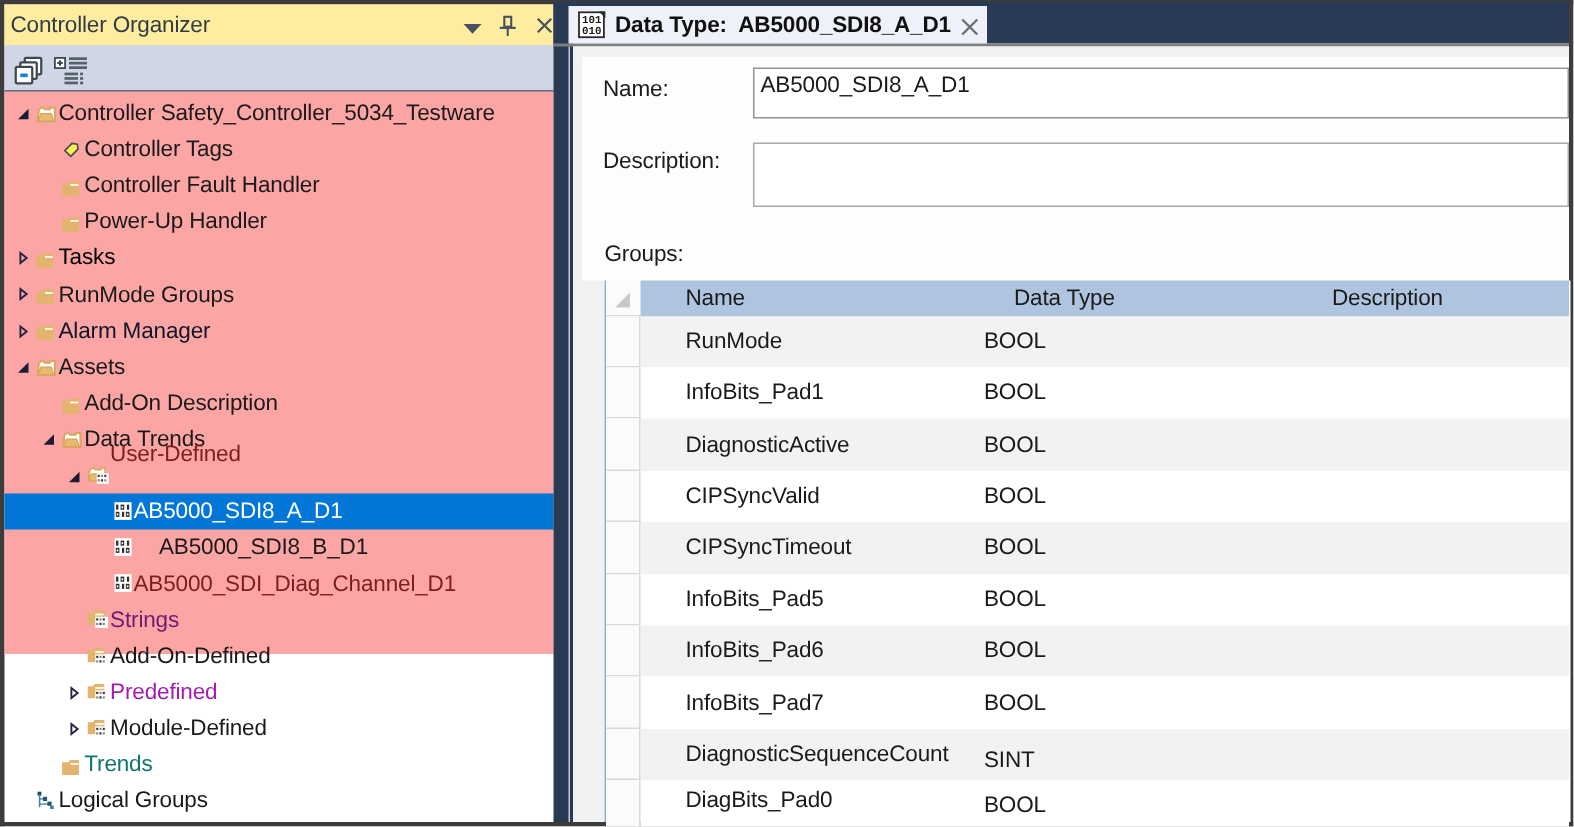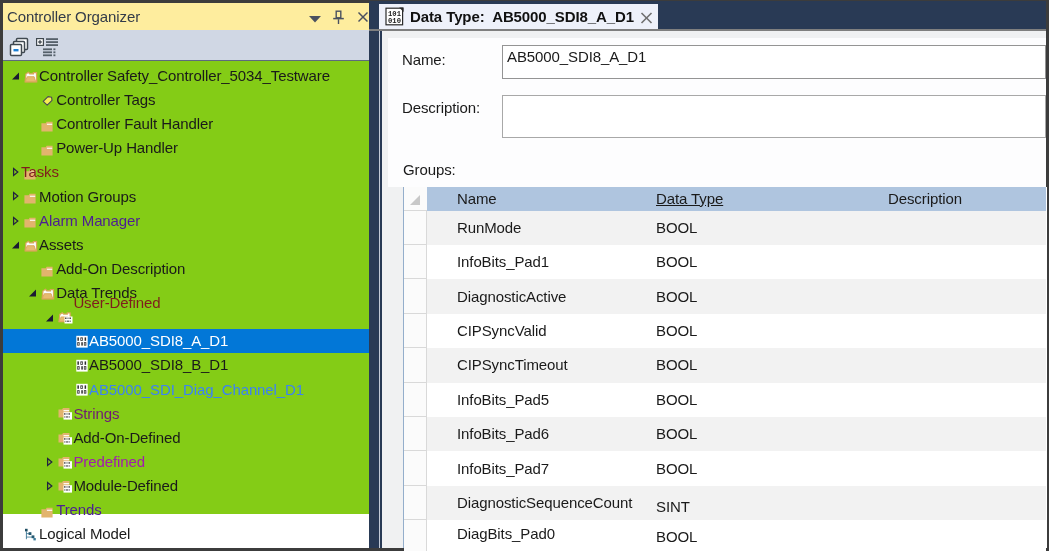--- a/index.html
+++ b/index.html
@@ -12,7 +12,7 @@
 <div class="abs" style="left:0;top:0;width:3px;height:551px;background:#3c3c3c;"></div>
 <div class="abs" style="left:1046px;top:0;width:3px;height:551px;background:#3c3c3c;"></div>
 <div class="abs" style="left:0;top:548px;width:1049px;height:3px;background:#3c3c3c;"></div>
-<div class="abs" style="left:3px;top:3px;width:366px;height:511px;background:#84cc16;">
+<div class="abs" style="left:3px;top:3px;width:366px;height:433px;background:#fca5a5;">
 <div class="abs" style="left:0;top:0;width:366px;height:27px;background:#FEED9E;"></div>
 <div class="txt" style="left:4px;top:4.5px;color:#333B49;">Controller Organizer</div>
 <svg class="abs" style="left:305px;top:11.5px;" width="14" height="8" viewBox="0 0 14 8">

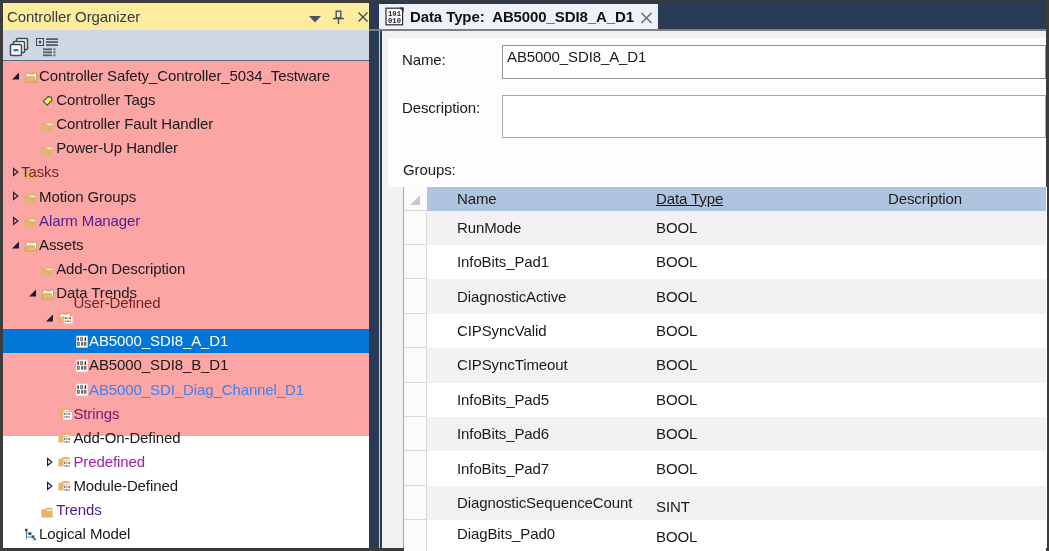--- a/index.html
+++ b/index.html
@@ -88,7 +88,7 @@
 <path d="M0.4,2.2 L4.8,2.2 L5.6,0.7 L11.6,0.7 L11.6,10.6 L0.4,10.6 Z" fill="#E2B46D"></path>
 <rect x="5.9" y="2.7" width="5.3" height="1.2" fill="#FFFFFF" opacity="0.92"></rect>
 </svg></span>
-<div class="txt" style="left:21px;top:163.48px;color:#7f1d1d;">Tasks</div>
+<div class="txt" style="left:39.0px;top:163.48px;color:#000000;">Tasks</div>
 <svg class="abs" style="left:11.5px;top:191.40px;" width="7" height="10" viewBox="0 0 7 10">
     <path d="M1.6,1.6 L5.8,5 L1.6,8.4 Z" fill="none" stroke="#232340" stroke-width="1.25"></path>
   </svg>

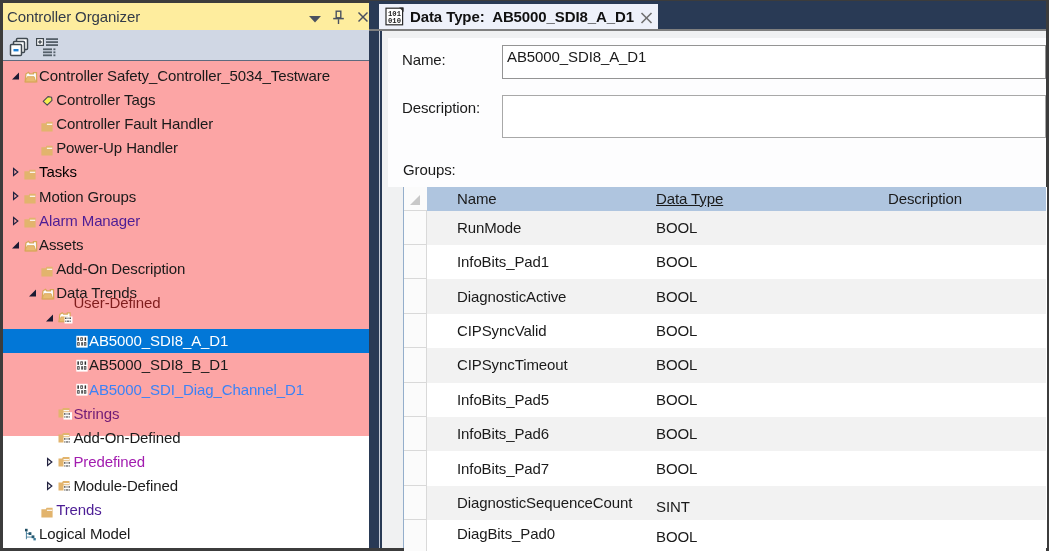--- a/index.html
+++ b/index.html
@@ -96,7 +96,7 @@
 <path d="M0.4,2.2 L4.8,2.2 L5.6,0.7 L11.6,0.7 L11.6,10.6 L0.4,10.6 Z" fill="#E2B46D"></path>
 <rect x="5.9" y="2.7" width="5.3" height="1.2" fill="#FFFFFF" opacity="0.92"></rect>
 </svg></span>
-<div class="txt" style="left:39.0px;top:187.60px;color:#1a1a1a;">Motion Groups</div>
+<div class="txt" style="left:39.0px;top:187.60px;color:#1a1a1a;">RunMode Groups</div>
 <svg class="abs" style="left:11.5px;top:215.52px;" width="7" height="10" viewBox="0 0 7 10">
     <path d="M1.6,1.6 L5.8,5 L1.6,8.4 Z" fill="none" stroke="#232340" stroke-width="1.25"></path>
   </svg>

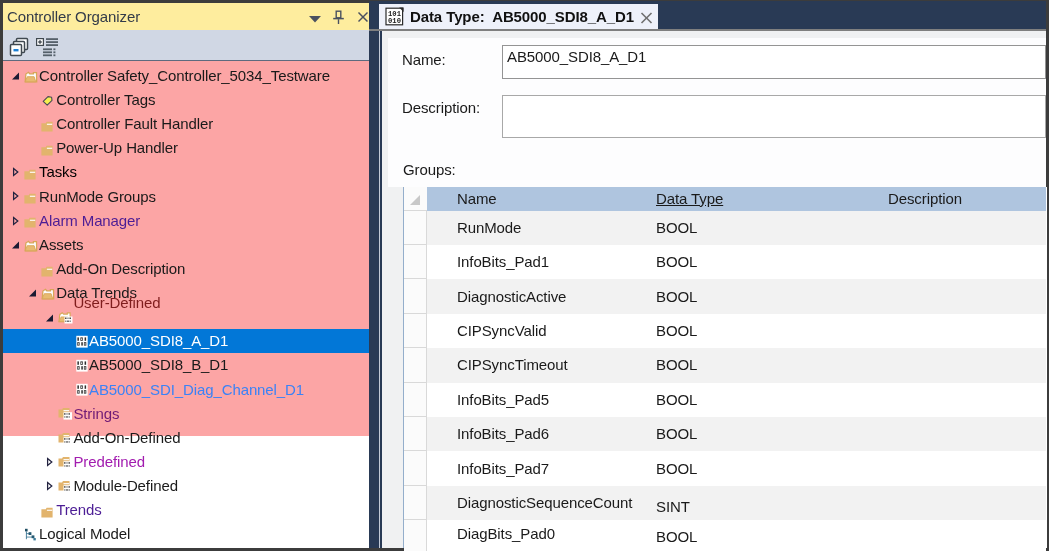--- a/index.html
+++ b/index.html
@@ -302,7 +302,7 @@
     <path d="M11,1 L11,11 L1,11 Z" fill="#C8C8C8"></path>
   </svg>
 <div class="txt" style="left:457px;top:189.6px;">Name</div>
-<div class="txt" style="left:656px;top:189.6px;text-decoration:underline;">Data Type</div>
+<div class="txt" style="left:676px;top:189.6px;">Data Type</div>
 <div class="txt" style="left:888px;top:189.6px;">Description</div>
 <div class="abs" style="left:427px;top:210.50px;width:619px;height:34.42px;background:#F2F2F2;"></div>
 <div class="abs" style="left:404px;top:210.50px;width:23px;height:34.42px;background:#FBFBFB;border-bottom:1px solid #D9D9D9;border-right:1px solid #D9D9D9;box-sizing:border-box;"></div>

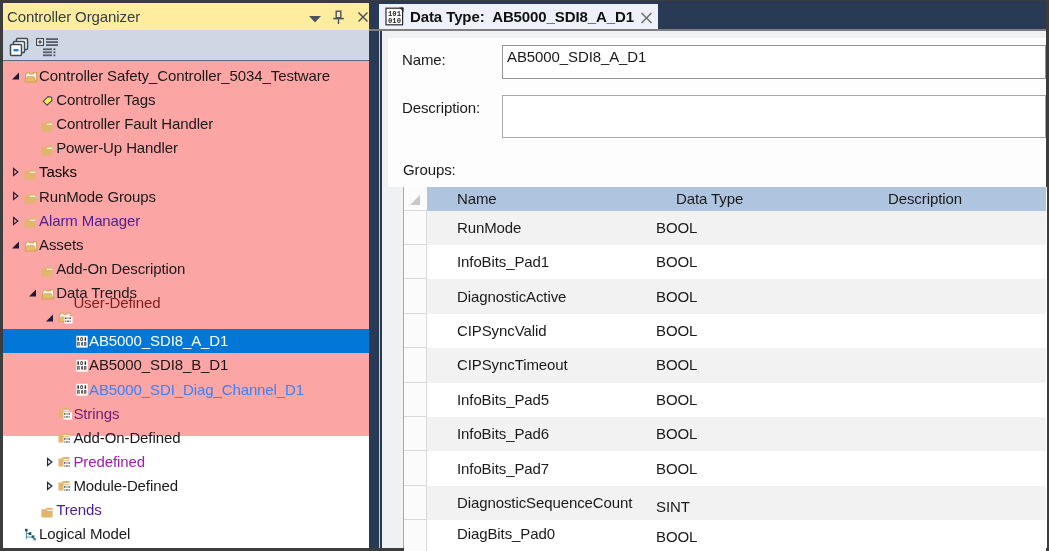--- a/index.html
+++ b/index.html
@@ -104,7 +104,7 @@
 <path d="M0.4,2.2 L4.8,2.2 L5.6,0.7 L11.6,0.7 L11.6,10.6 L0.4,10.6 Z" fill="#E2B46D"></path>
 <rect x="5.9" y="2.7" width="5.3" height="1.2" fill="#FFFFFF" opacity="0.92"></rect>
 </svg></span>
-<div class="txt" style="left:39.0px;top:211.72px;color:#4c1d95;">Alarm Manager</div>
+<div class="txt" style="left:39.0px;top:211.72px;color:#0f172a;">Alarm Manager</div>
 <svg class="abs" style="left:11.5px;top:241.14px;" width="8" height="8" viewBox="0 0 8 8">
     <path d="M7,0.5 L7,7.5 L0,7.5 Z" fill="#1B1B33"></path>
   </svg>

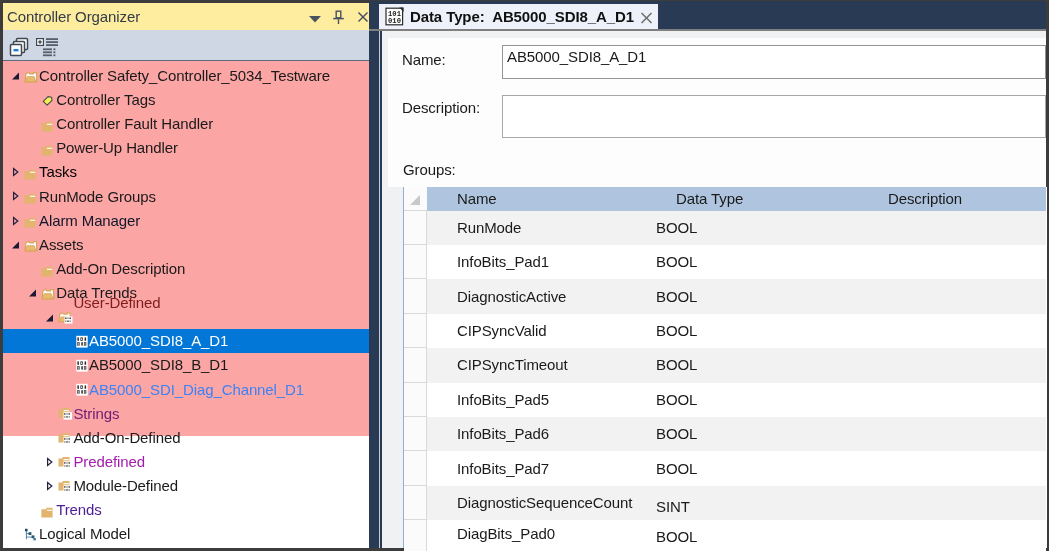--- a/index.html
+++ b/index.html
@@ -173,7 +173,7 @@
 <rect x="1.8" y="8.3" width="1.1" height="1.3" fill="#ffffff"></rect>
 <rect x="8.5" y="8.3" width="1.1" height="1.3" fill="#ffffff"></rect>
 </svg></span>
-<div class="txt" style="left:89.0px;top:356.44px;color:#1a1a1a;">AB5000_SDI8_B_D1</div>
+<div class="txt" style="left:106px;top:356.44px;color:#1a1a1a;">AB5000_SDI8_B_D1</div>
 <span class="abs" style="left:75.5px;top:382.32px;"><svg width="12" height="13" viewBox="0 0 12 13">
 <rect x="0.3" y="0.8" width="11.4" height="11.8" fill="#ffffff"></rect>
 <g fill="#2e2e2e">

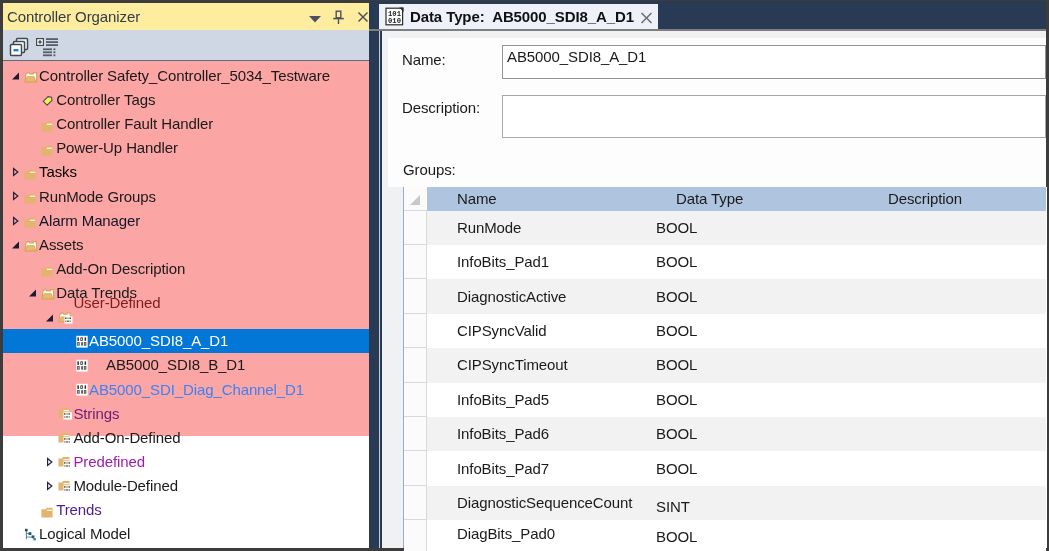--- a/index.html
+++ b/index.html
@@ -188,7 +188,7 @@
 <rect x="1.8" y="8.3" width="1.1" height="1.3" fill="#ffffff"></rect>
 <rect x="8.5" y="8.3" width="1.1" height="1.3" fill="#ffffff"></rect>
 </svg></span>
-<div class="txt" style="left:89.0px;top:380.56px;color:#3b82f6;text-align:right;">AB5000_SDI_Diag_Channel_D1</div>
+<div class="txt" style="left:89.0px;top:380.56px;color:#7f1d1d;text-align:right;">AB5000_SDI_Diag_Channel_D1</div>
 <span class="abs" style="left:58.4px;top:406.44px;"><svg width="15" height="13" viewBox="0 0 15 13">
 <path d="M0.5,2.5 L4.0,2.5 L5.0,1.0 L11.5,1.0 L11.5,10.5 L0.5,10.5 Z" fill="#E2B46D"></path>
 <rect x="5.5" y="3.0" width="5.6" height="1.3" fill="#FFFFFF" opacity="0.9"></rect>

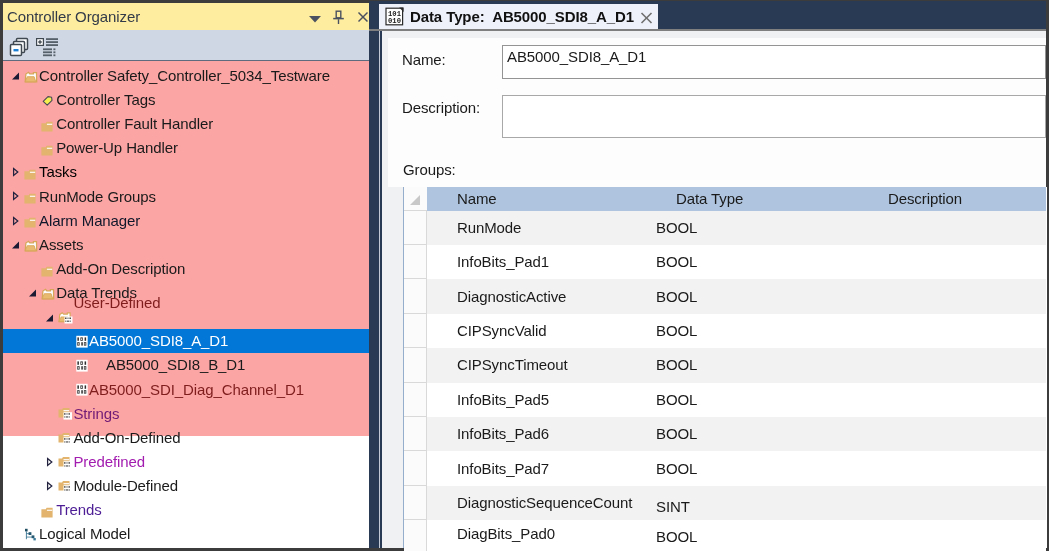--- a/index.html
+++ b/index.html
@@ -255,7 +255,7 @@
 <path d="M0.4,2.2 L4.8,2.2 L5.6,0.7 L11.6,0.7 L11.6,10.6 L0.4,10.6 Z" fill="#E2B46D"></path>
 <rect x="5.9" y="2.7" width="5.3" height="1.2" fill="#FFFFFF" opacity="0.92"></rect>
 </svg></span>
-<div class="txt" style="left:56.2px;top:501.16px;color:#4c1d95;">Trends</div>
+<div class="txt" style="left:56.2px;top:501.16px;color:#0f766e;">Trends</div>
 <span class="abs" style="left:24.0px;top:527.04px;"><svg width="13" height="13" viewBox="0 0 13 13">
 <rect x="1" y="0.8" width="2.6" height="2.6" fill="#1F4E63"></rect>
 <rect x="1.9" y="3.4" width="1.0" height="7.8" fill="#2E6E8E" opacity="0.85"></rect>

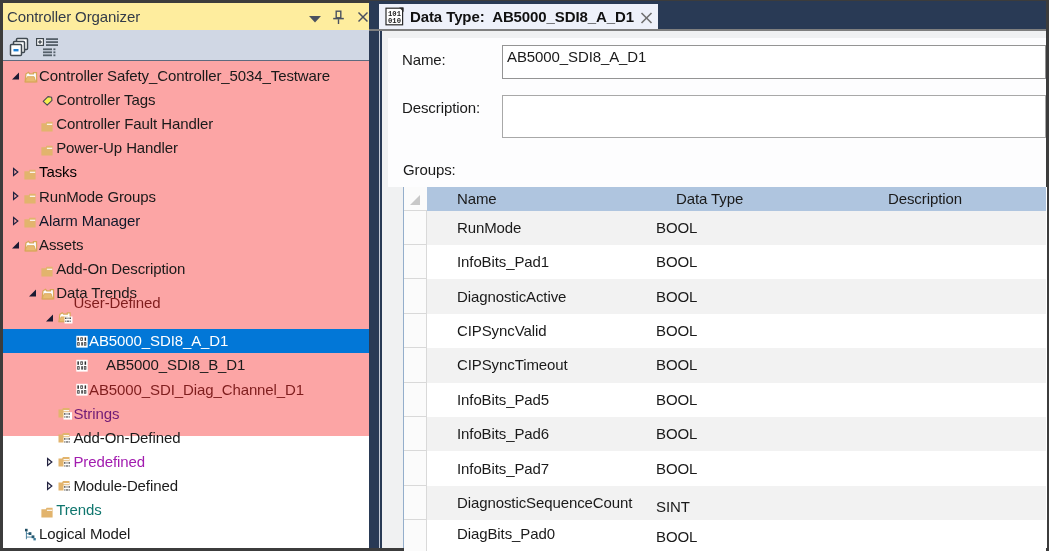--- a/index.html
+++ b/index.html
@@ -265,7 +265,7 @@
 <rect x="7.6" y="7.4" width="2.8" height="2.8" fill="#235870"></rect>
 <rect x="9.4" y="10.0" width="2.4" height="2.4" fill="#3E7D9B"></rect>
 </svg></span>
-<div class="txt" style="left:39.0px;top:525.28px;color:#1a1a1a;">Logical Model</div>
+<div class="txt" style="left:39.0px;top:525.28px;color:#1a1a1a;">Logical Groups</div>
 <div class="abs" style="left:369px;top:2px;width:13px;height:546px;background:#293A55;"></div>
 <div class="abs" style="left:378.5px;top:31px;width:1.5px;height:517px;background:#C3CAD6;"></div>
 <div class="abs" style="left:369px;top:1px;width:677px;height:28px;background:#293A55;"></div>

